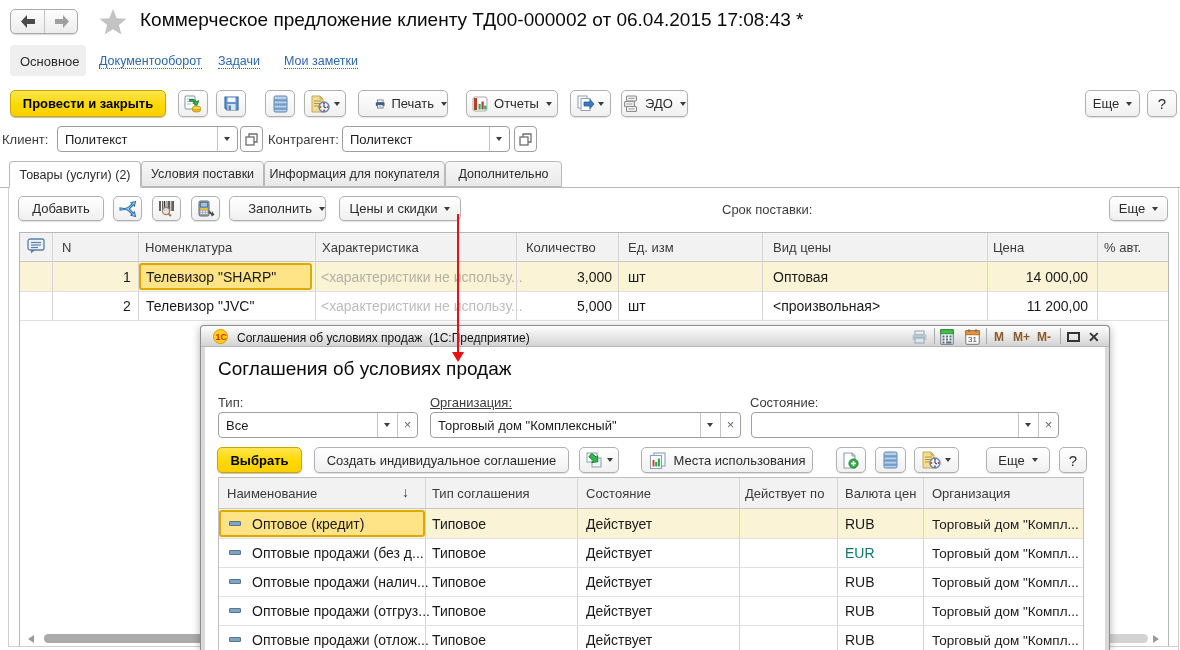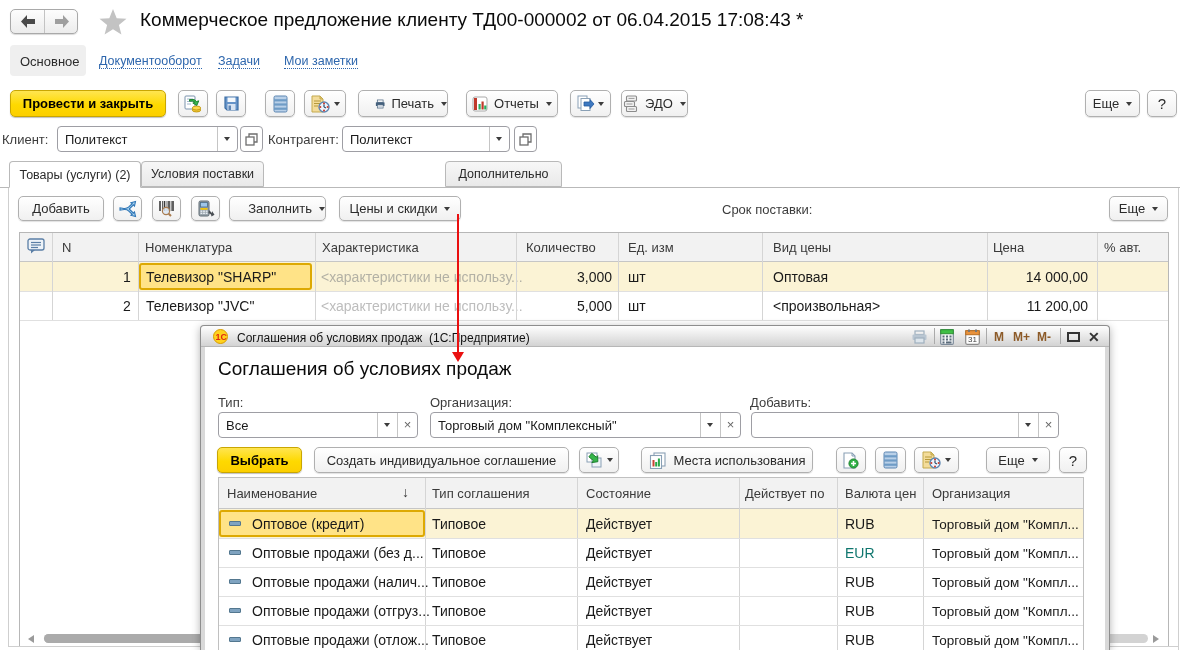--- a/index.html
+++ b/index.html
@@ -158,6 +158,7 @@
 <div class="abs" style="left:0px;top:187px;width:1180px;height:1px;background:#b9b9b9;"></div>
 <div class="tabtn" style="left:9px;top:161px;width:132px;height:27px;background:#fff;border-bottom:1px solid #fff;">Товары (услуги) (2)</div>
 <div class="tabtn" style="left:141px;top:161px;width:123px;height:26px;">Условия поставки</div>
+<div class="tabtn" style="left:264px;top:161px;width:181px;height:26px;">Информация для покупателя</div>
 <div class="tabtn" style="left:445px;top:161px;width:117px;height:26px;">Дополнительно</div>
 
 <div class="btn" style="left:18px;top:196px;width:86px;height:25px;">Добавить</div>

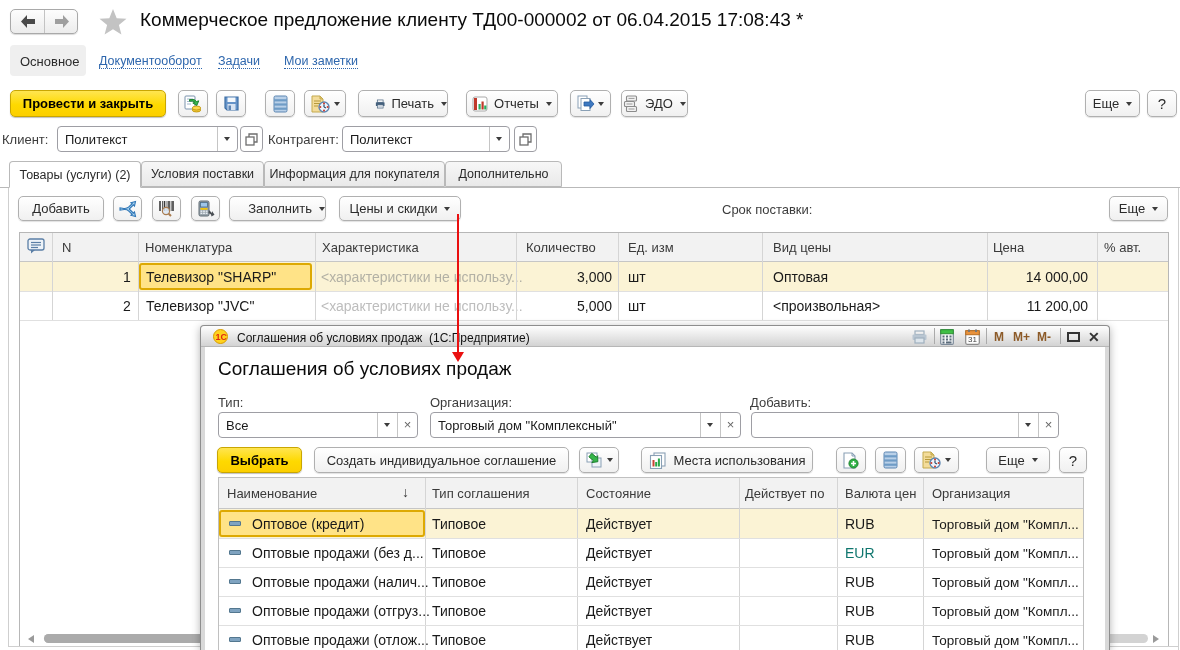--- a/index.html
+++ b/index.html
@@ -309,7 +309,7 @@
 <div class="abs" style="left:205px;top:347px;width:900px;height:303px;background:#fff;"></div>
 <div class="abs" style="left:218px;top:358px;font-size:19px;color:#0a0a0a;">Соглашения об условиях продаж</div>
 <div class="lbl" style="left:218px;top:395px;">Тип:</div>
-<div class="lbl" style="left:430px;top:395px;">Организация:</div>
+<div class="lbl" style="left:430px;top:395px;text-decoration:underline;">Организация:</div>
 <div class="lbl" style="left:750px;top:395px;">Добавить:</div>
 <div class="combo" style="left:218px;top:412px;width:200px;height:26px;">
       <span class="txt">Все</span>

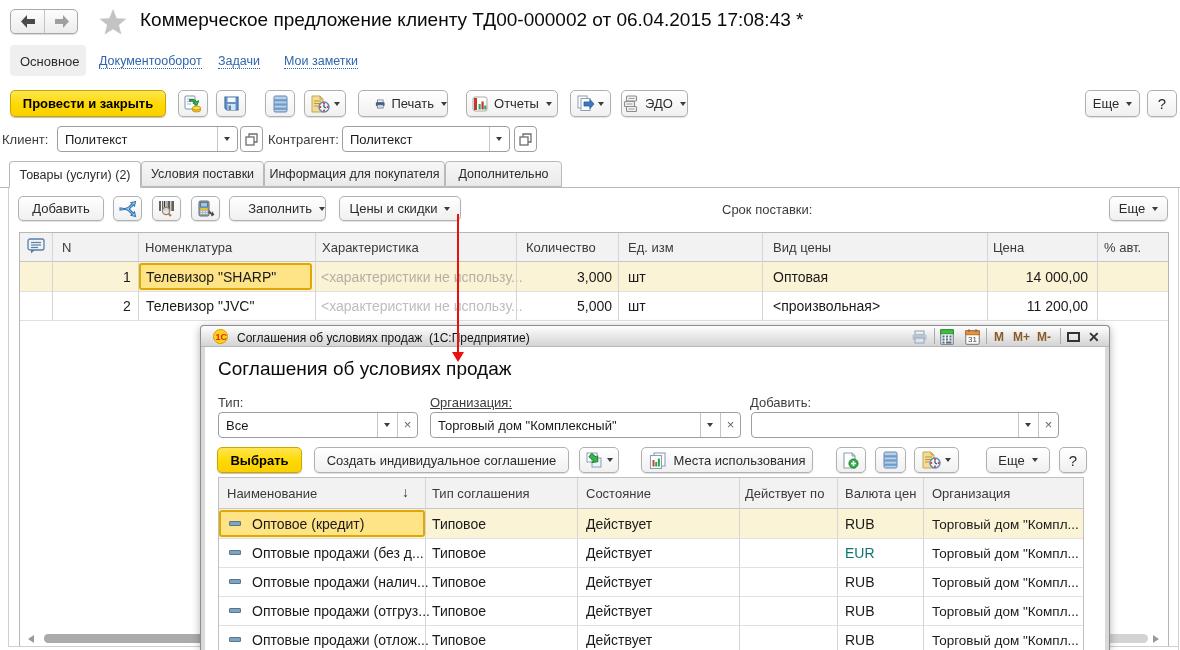--- a/index.html
+++ b/index.html
@@ -310,7 +310,7 @@
 <div class="abs" style="left:218px;top:358px;font-size:19px;color:#0a0a0a;">Соглашения об условиях продаж</div>
 <div class="lbl" style="left:218px;top:395px;">Тип:</div>
 <div class="lbl" style="left:430px;top:395px;text-decoration:underline;">Организация:</div>
-<div class="lbl" style="left:750px;top:395px;">Добавить:</div>
+<div class="lbl" style="left:750px;top:395px;">Состояние:</div>
 <div class="combo" style="left:218px;top:412px;width:200px;height:26px;">
       <span class="txt">Все</span>
       <span class="dd" style="right:20px;"></span>

